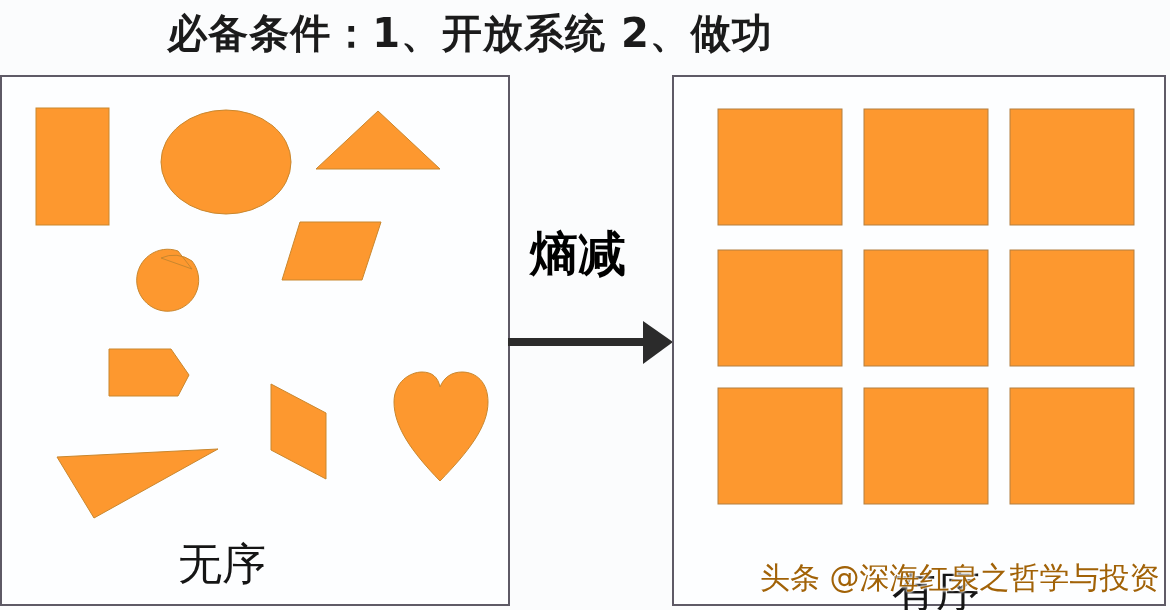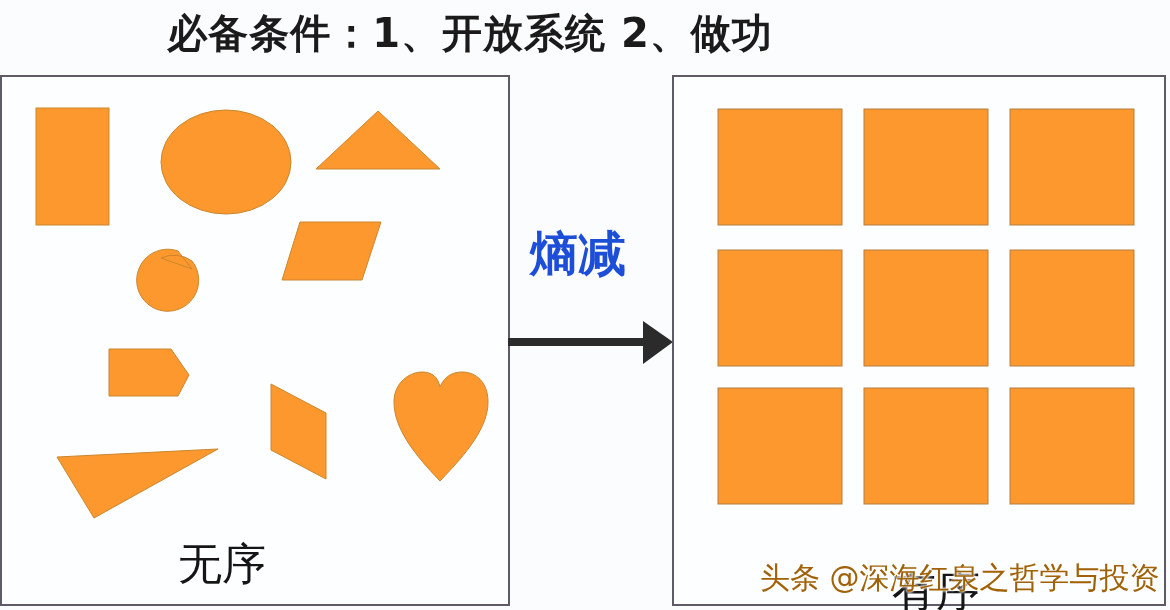--- a/index.html
+++ b/index.html
@@ -15,7 +15,7 @@
   .panel-label { position:absolute; font-size:44px; color:#151515; }
   #left-label { left:176px; top:458px; }
   #right-label { left:206px; top:485px;margin-left:12px; }
-  .arrow-label { position:absolute; left:530px; top:222px; font-size:48px; font-weight:bold; color:#1d4ed8; }
+  .arrow-label { position:absolute; left:530px; top:222px; font-size:48px; font-weight:bold; color:#000000; }
   .arrow { position:absolute; left:508px; top:318px; }
   .watermark { position:absolute; left:760px; top:558px; font-size:30px; color:#a16207;
                text-shadow:0 0 3px #fff,0 0 3px #fff,0 0 2px #fff; }

